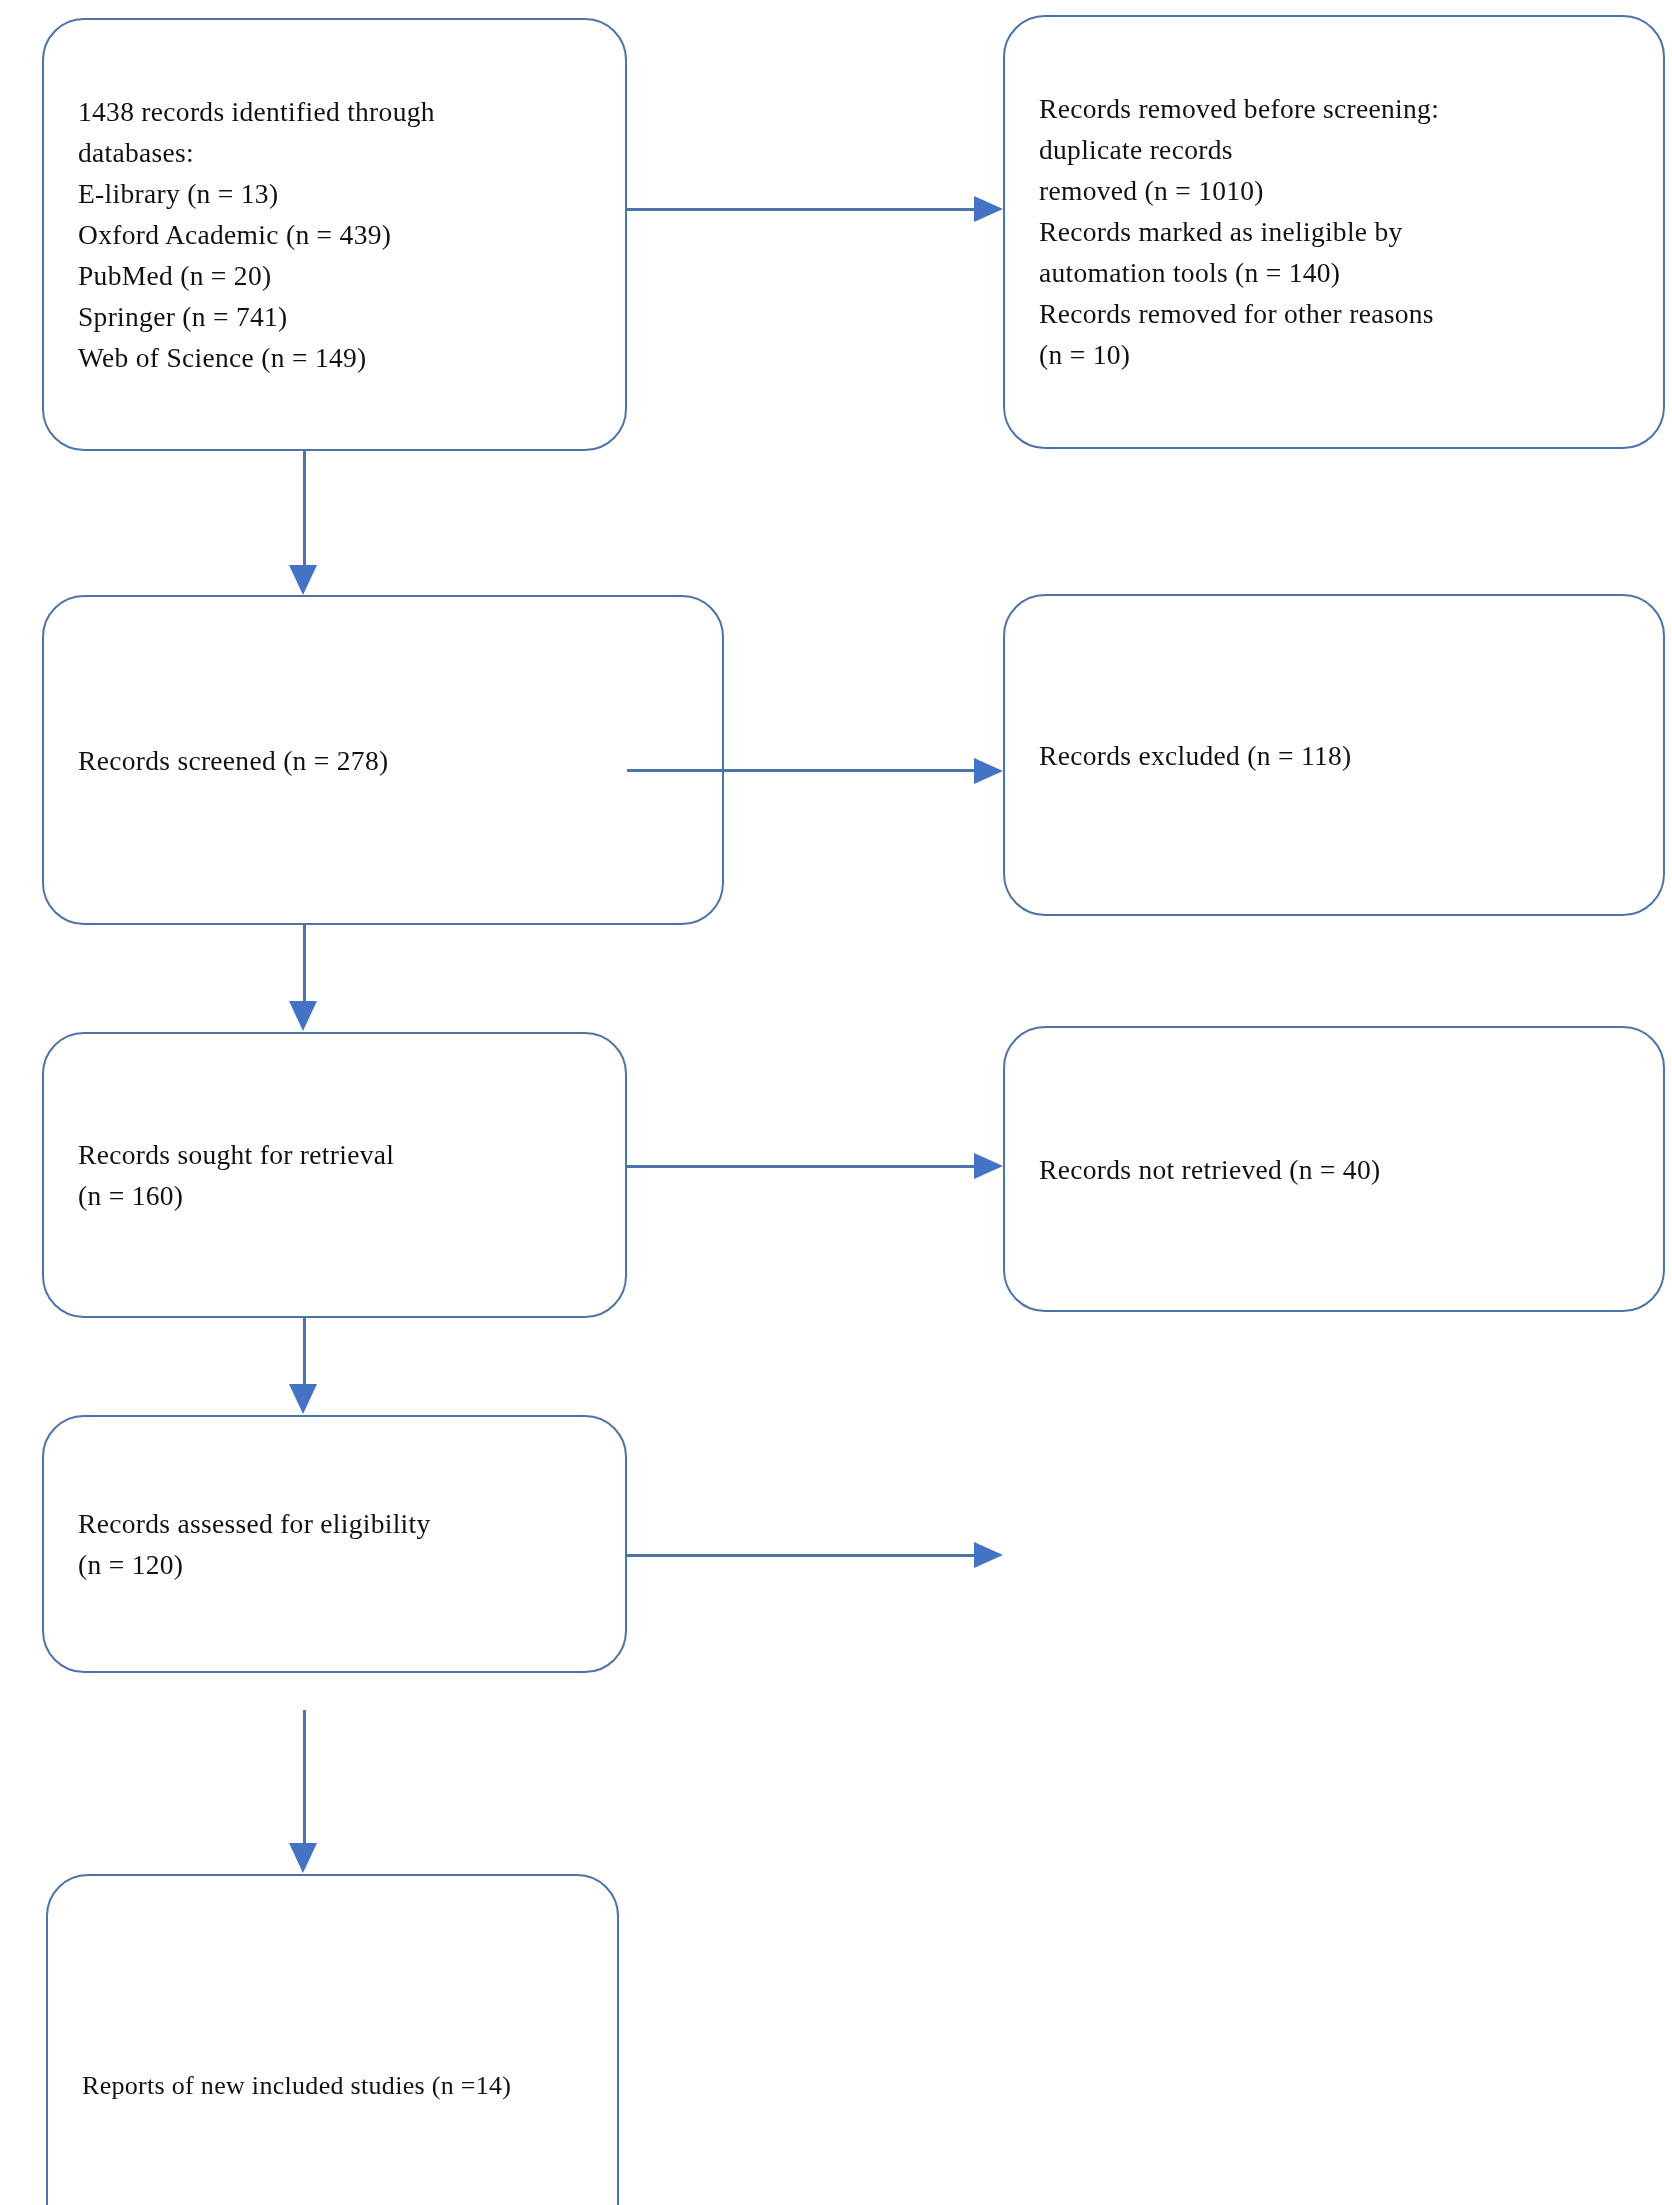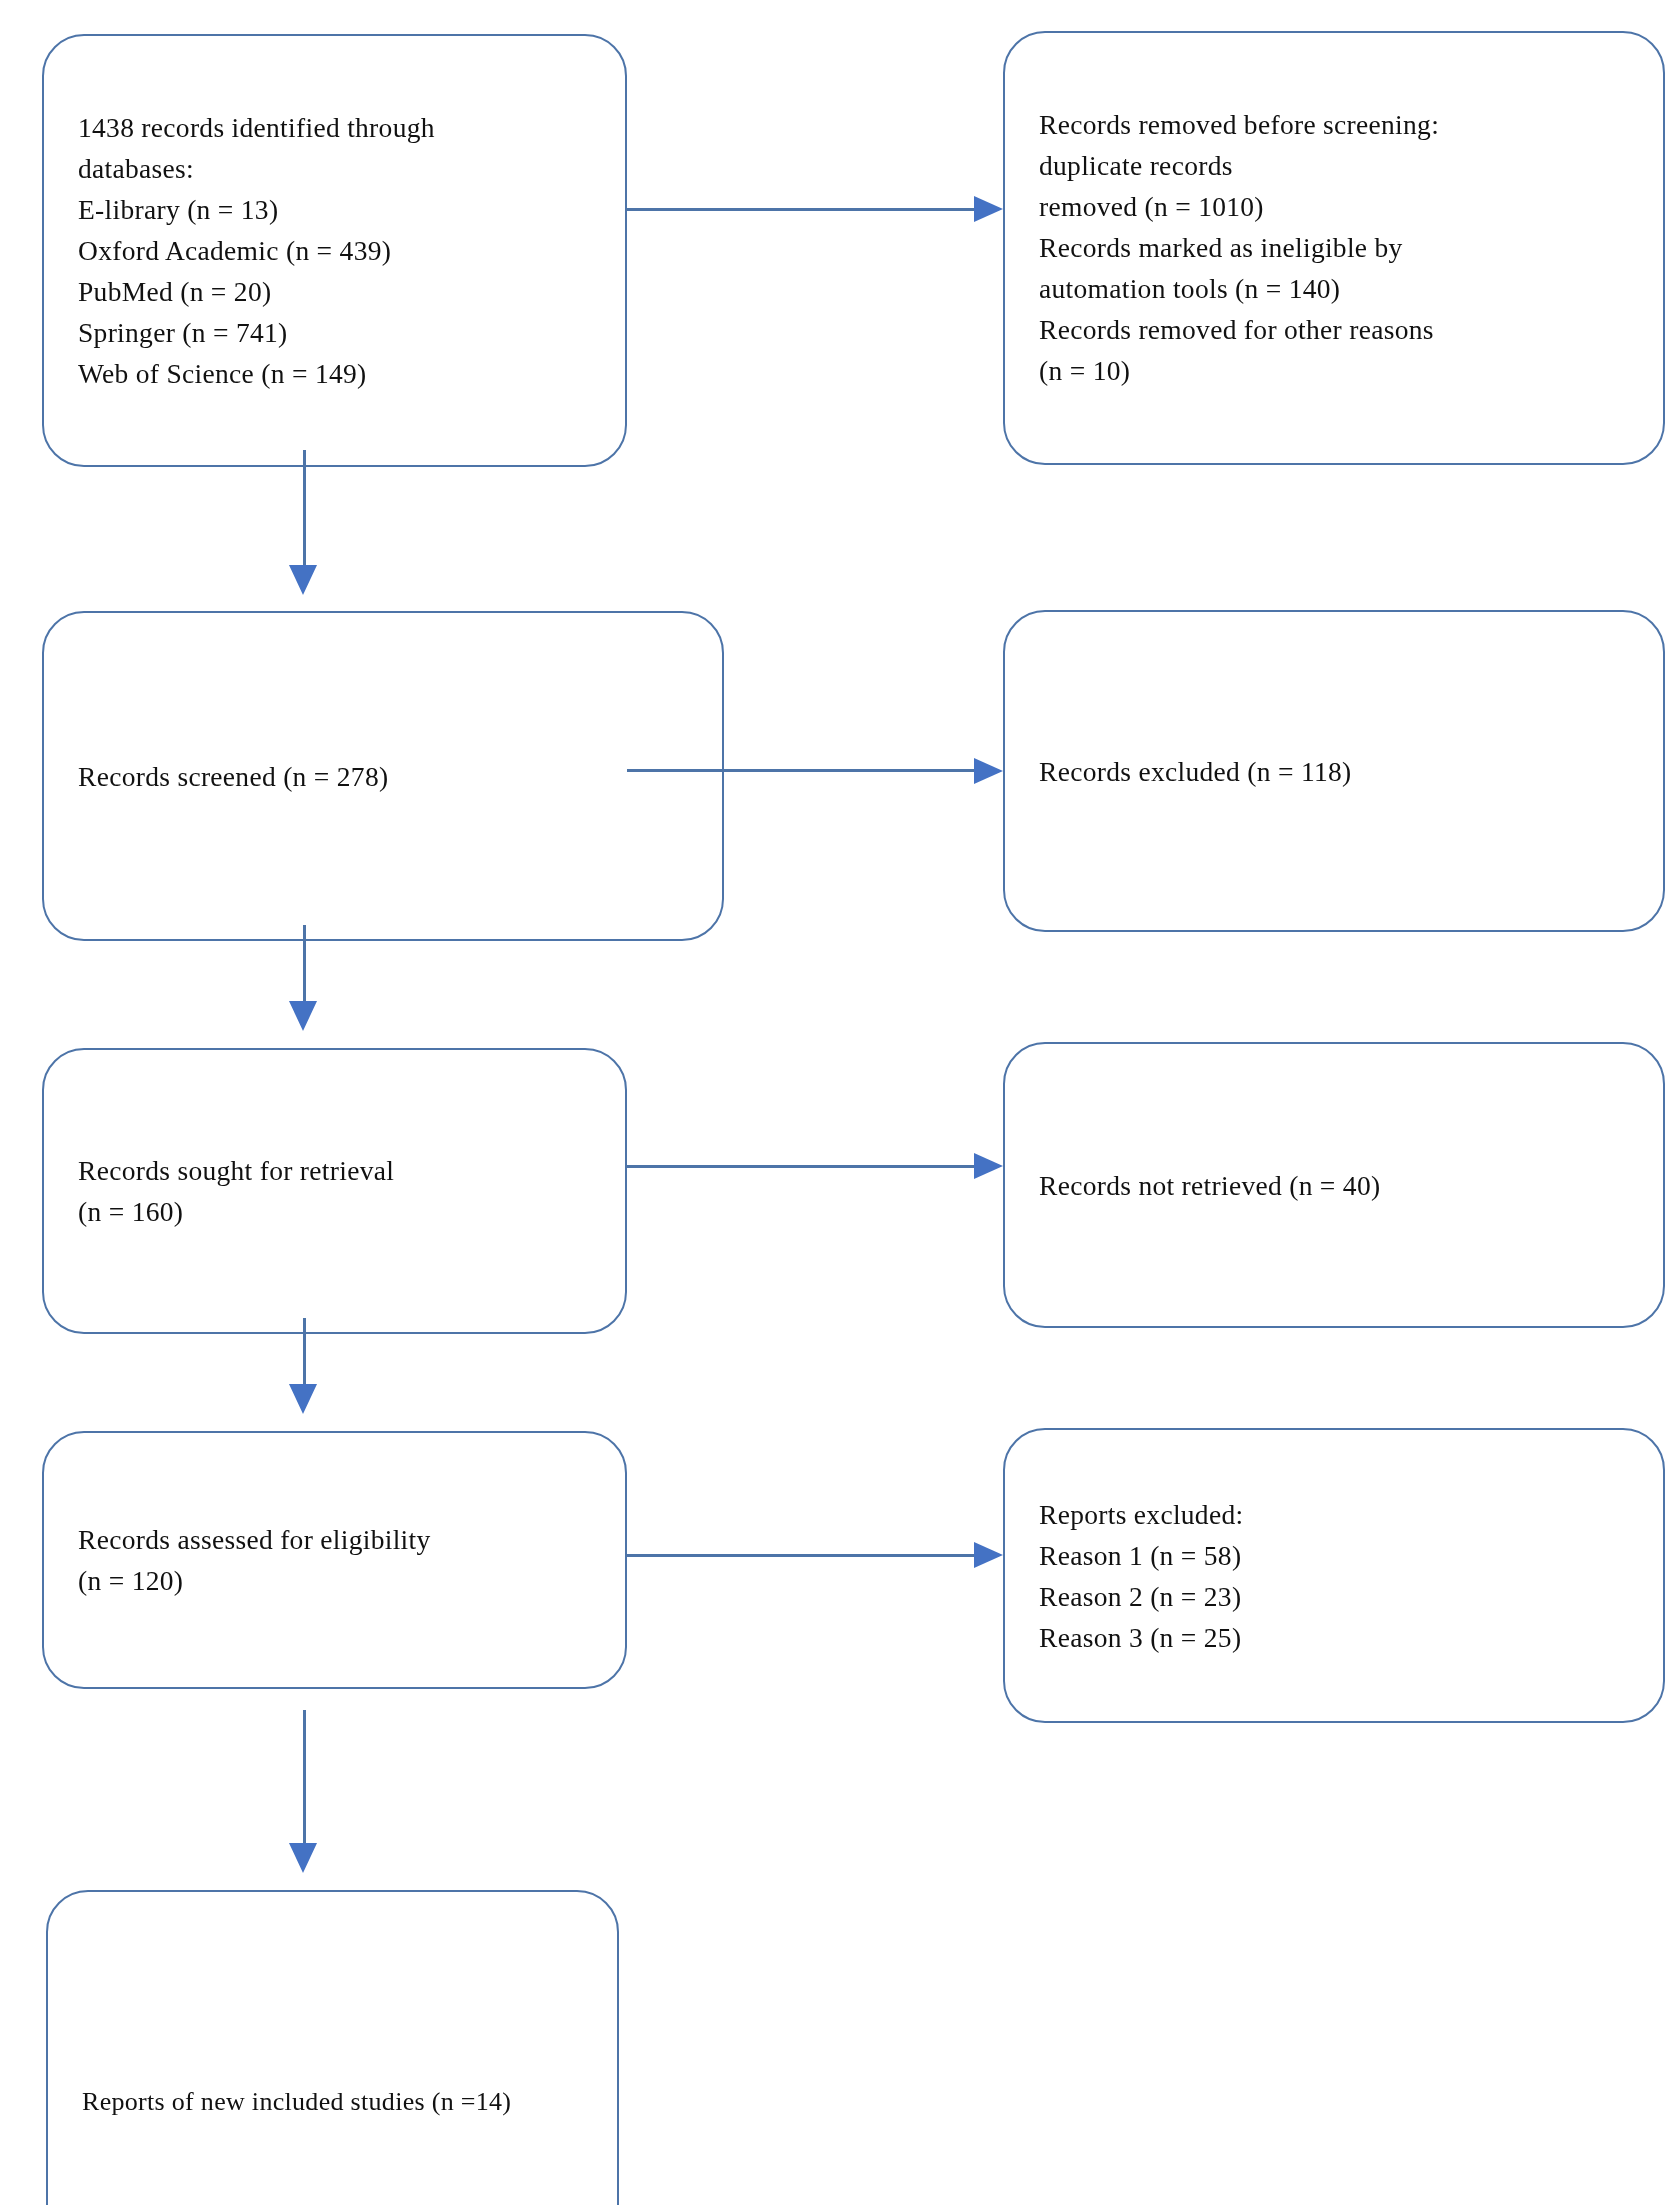--- a/index.html
+++ b/index.html
@@ -23,7 +23,6 @@
     background:var(--bg);
     display:flex;flex-direction:column;justify-content:center;align-items:flex-start;
     padding:23.4px 26px 23.4px 34px;
-    margin-top:16px;
   }
   .line{
     font-size:27.5px;line-height:41px;white-space:nowrap;letter-spacing:0.3px;

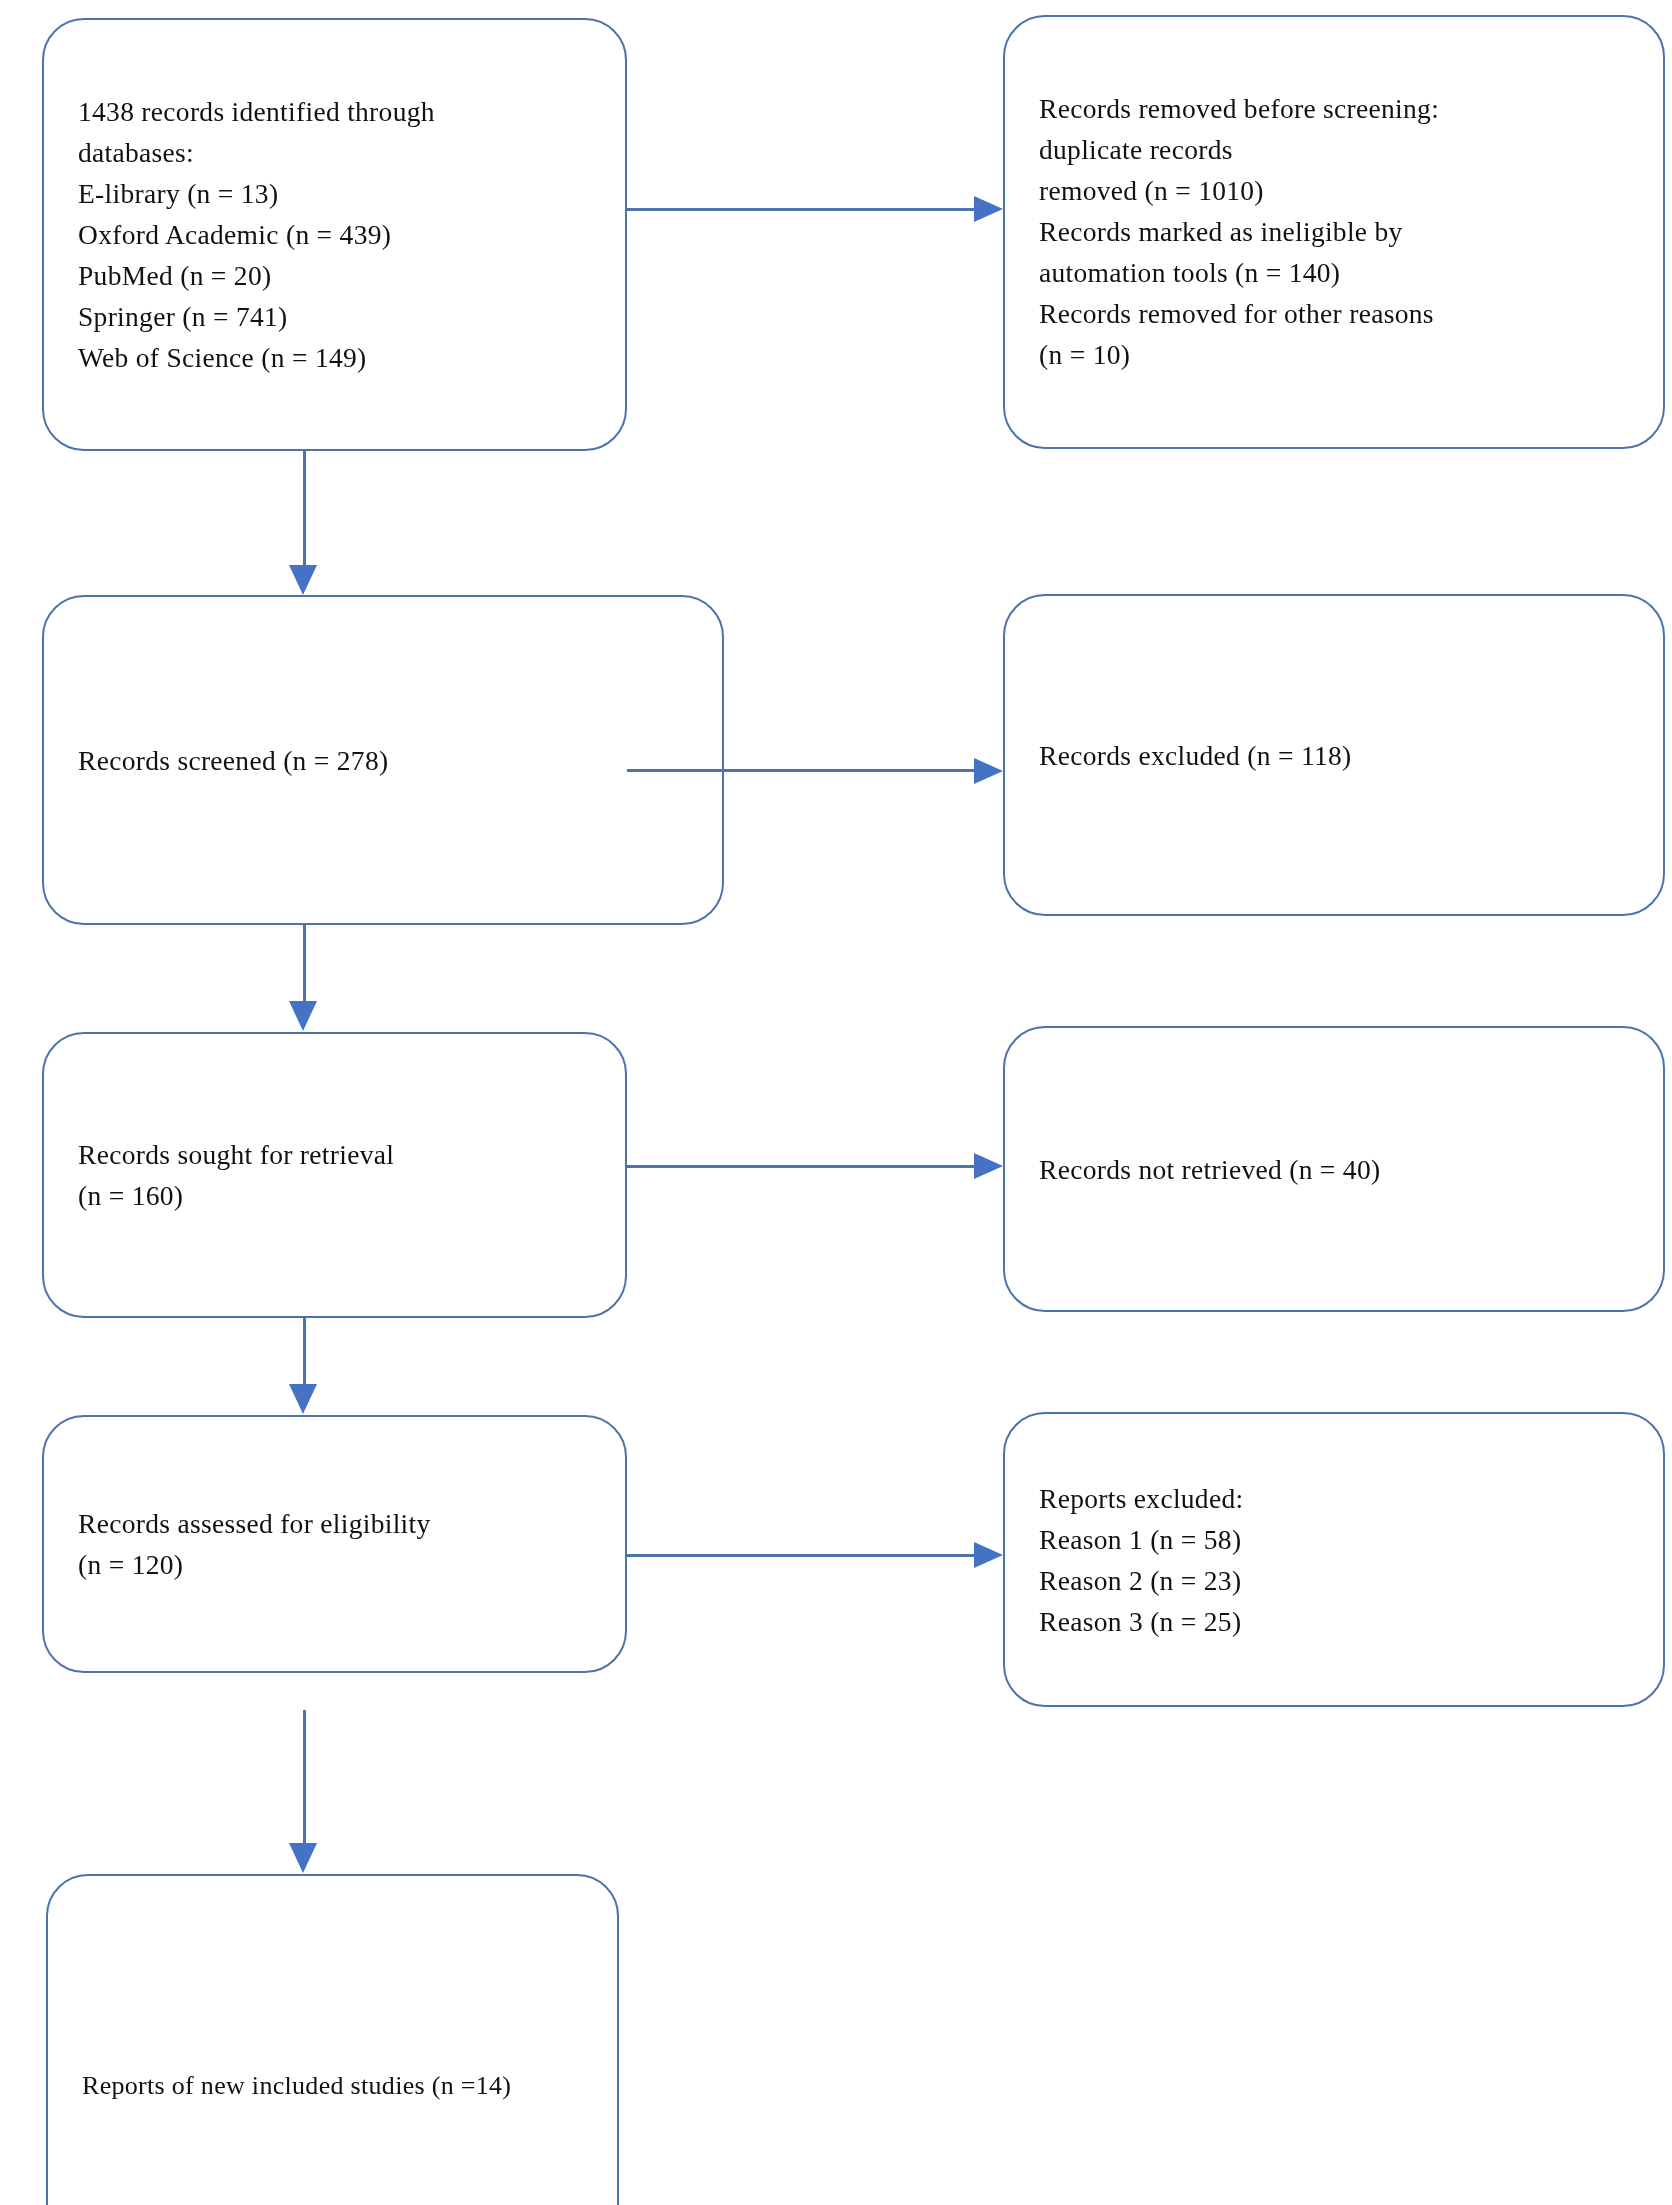--- a/index.html
+++ b/index.html
@@ -87,12 +87,6 @@
     <div class="line">(n = 120)</div>
   </div>
 
-  <div class="box" style="left:1003px;top:1412px;width:662px;height:295px;">
-    <div class="line">Reports excluded:</div>
-    <div class="line">Reason 1 (n = 58)</div>
-    <div class="line">Reason 2 (n = 23)</div>
-    <div class="line">Reason 3 (n = 25)</div>
-  </div>
 
   <div class="box" style="left:46px;top:1874px;width:573px;height:423px;">
     <div class="line" style="font-size:26px;">Reports of new included studies (n =14)</div>

